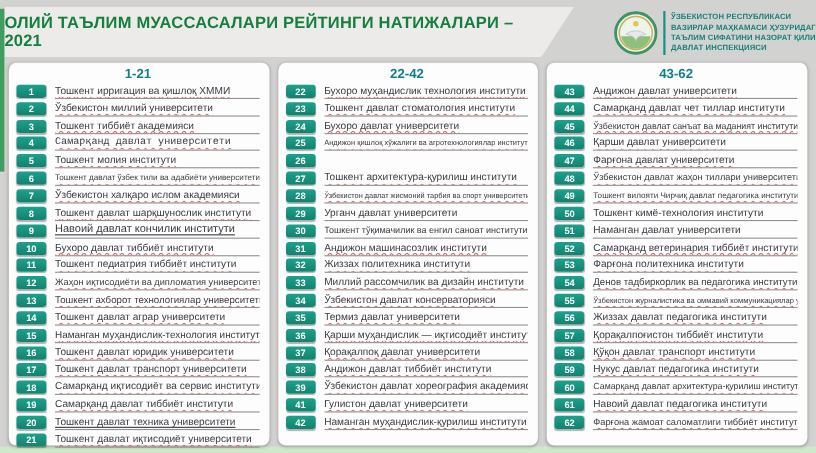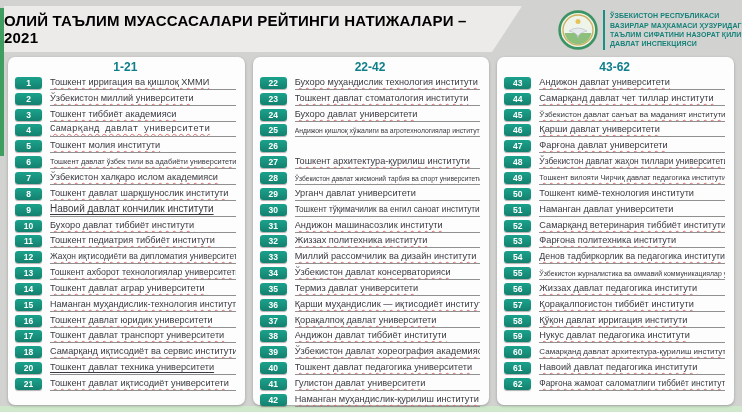--- a/index.html
+++ b/index.html
@@ -18,7 +18,7 @@
     display:flex; align-items:center; justify-content:center;
     box-shadow:0 1px 2px rgba(0,0,0,0.18);
   }
-  .title { font-size:15px; font-weight:bold; color:#000000; letter-spacing:0.2px; padding-right:26px; }
+  .title { font-size:15px; font-weight:bold; color:#15803d; letter-spacing:0.2px; padding-right:26px; }
 
   .agency { position:absolute; top:7px; right:4px; width:180px; height:46px; display:flex; align-items:center; gap:5px; }
   .agency-divider { width:2px; height:40px; background:#169183; flex:none; }

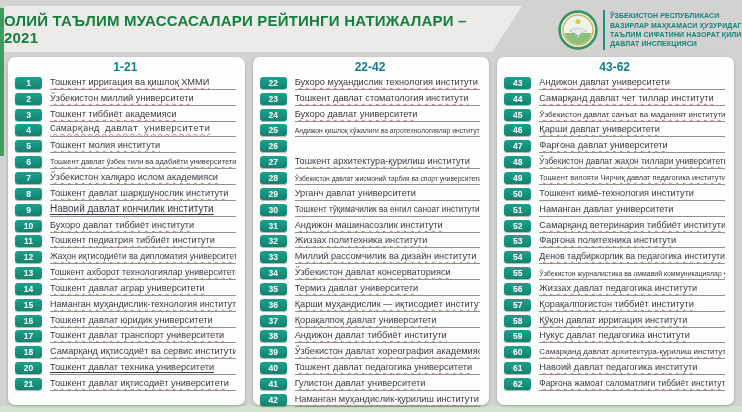--- a/index.html
+++ b/index.html
@@ -483,7 +483,7 @@
   <div class="row">
     <div class="badge">58</div>
     <div class="name-wrap">
-      <span class="name wavy" style="font-size: 9.2px;">Қўқон давлат ирригация институти</span>
+      <span class="name wavy" style="font-size: 9.2px;">Қўқон давлат транспорт институти</span>
     </div>
   </div>
 

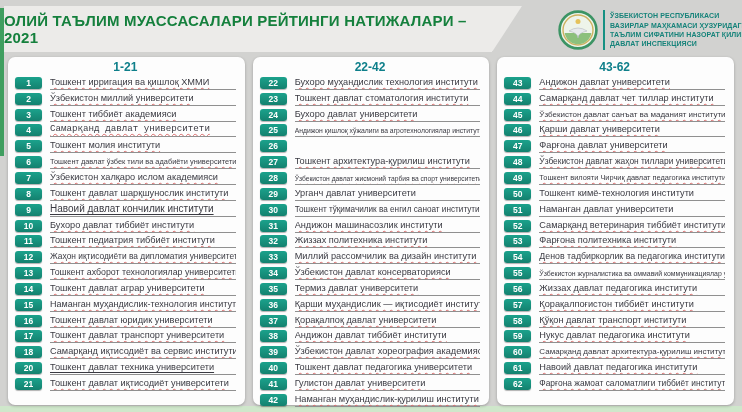--- a/index.html
+++ b/index.html
@@ -208,6 +208,12 @@
     </div>
   </div>
 
+  <div class="row">
+    <div class="badge">19</div>
+    <div class="name-wrap">
+      <span class="name wavy" style="font-size: 9.2px;">Самарқанд давлат тиббиёт институти</span>
+    </div>
+  </div>
 
   <div class="row">
     <div class="badge">20</div>

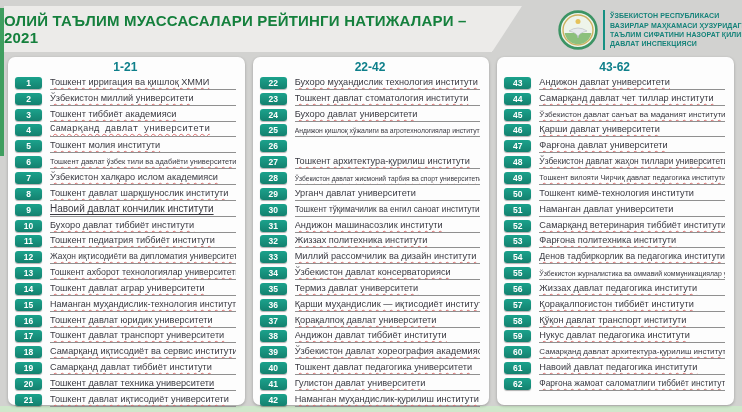--- a/index.html
+++ b/index.html
@@ -356,12 +356,6 @@
     </div>
   </div>
 
-  <div class="row">
-    <div class="badge">40</div>
-    <div class="name-wrap">
-      <span class="name wavy" style="font-size: 9.2px;">Тошкент давлат педагогика университети</span>
-    </div>
-  </div>
 
   <div class="row">
     <div class="badge">41</div>

